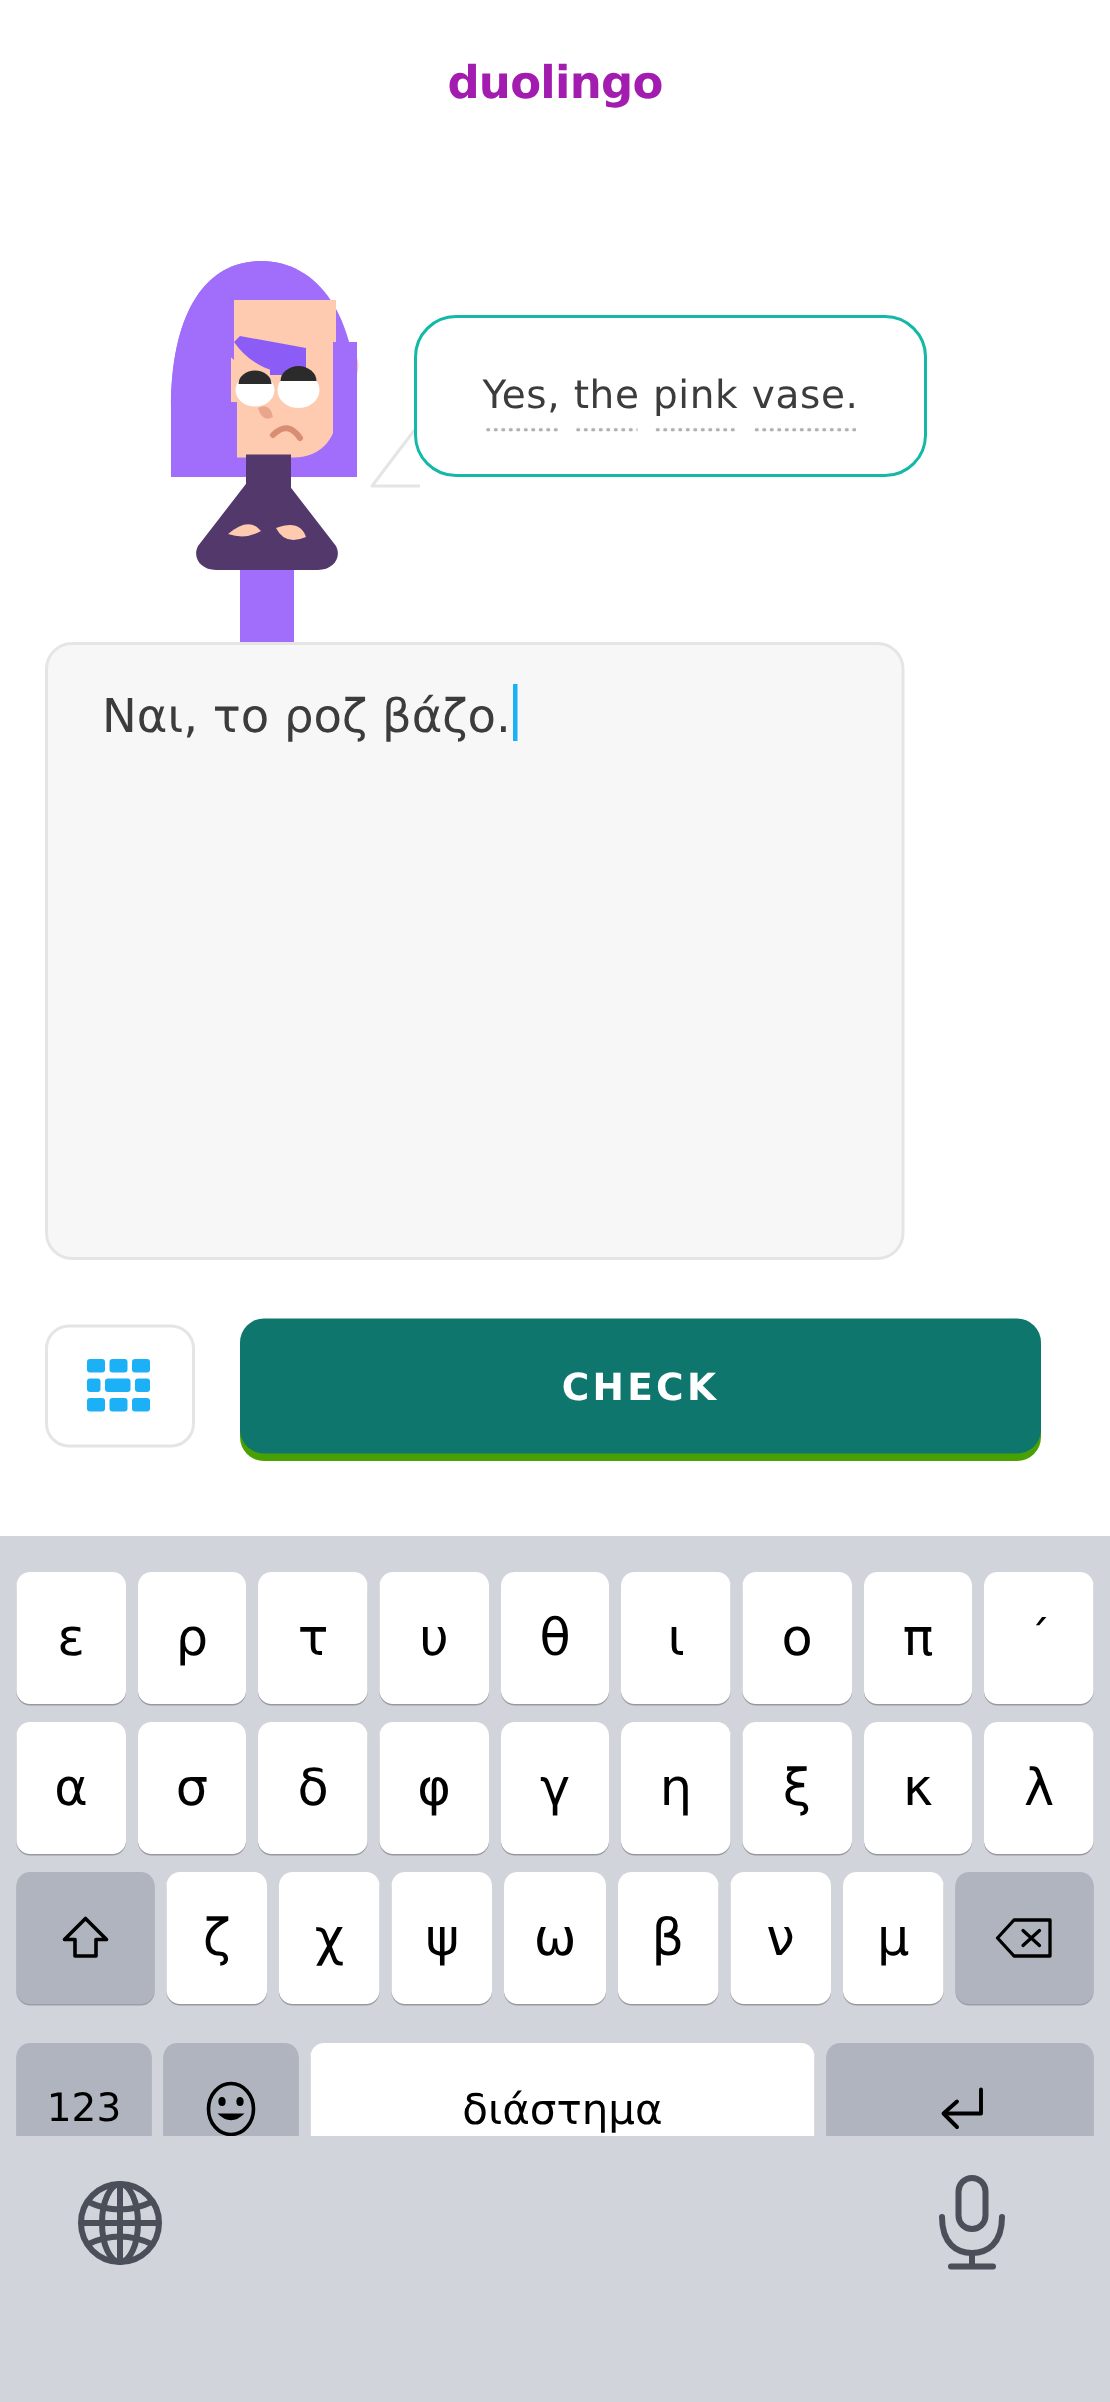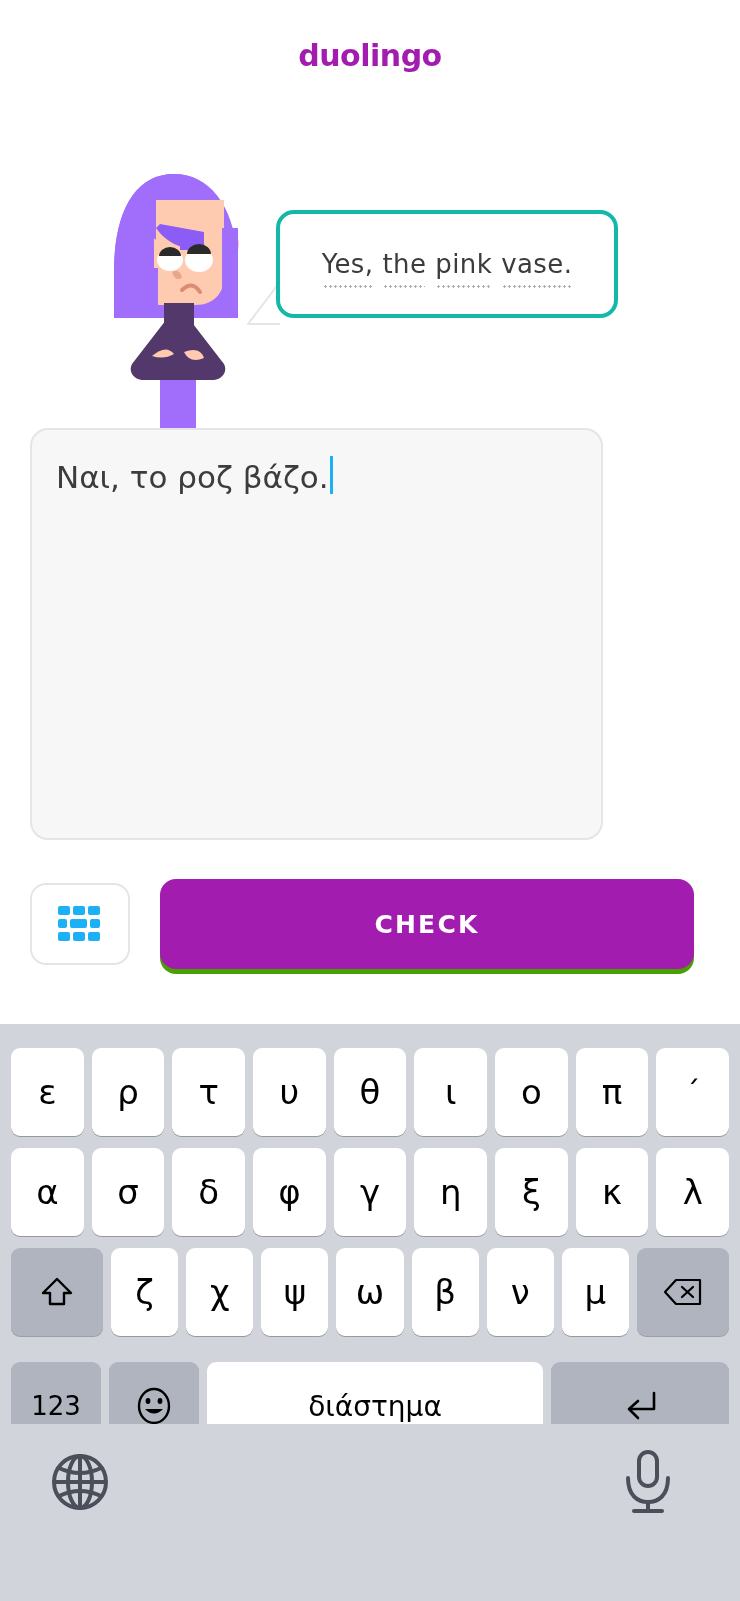--- a/index.html
+++ b/index.html
@@ -28,8 +28,8 @@
     position: absolute; left: 276px; top: 210px;
     width: 342px; height: 108px;
     background: #ffffff;
-    border: 4px solid #14b8a6;
-    border-radius: 18px;
+    border: 2px solid #14b8a6;
+    border-radius: 28px;
     display: flex; align-items: center; justify-content: center;
   }
   .bubble-tail { position: absolute; left: 244px; top: 272px; width: 44px; height: 56px; }

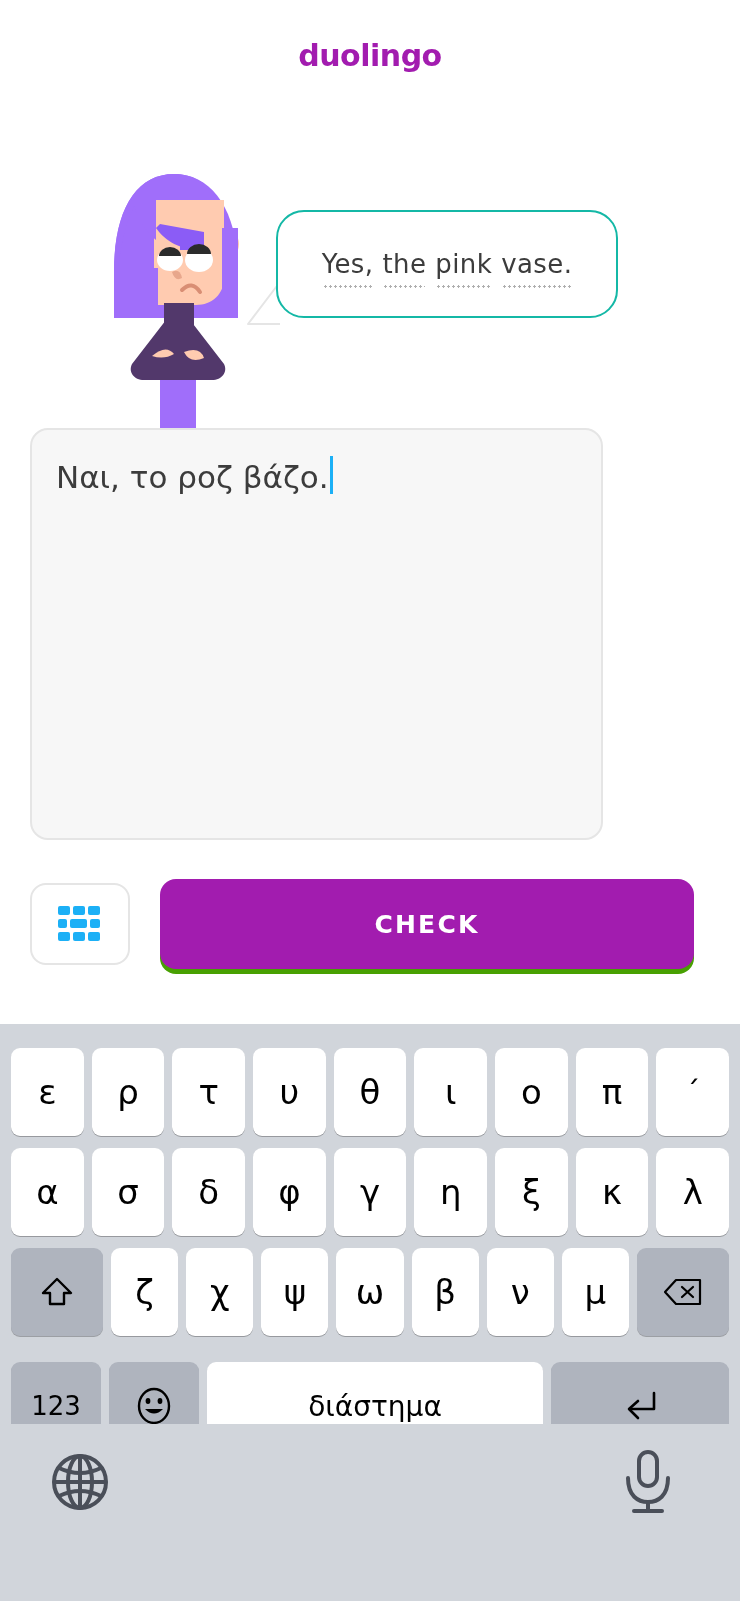--- a/index.html
+++ b/index.html
@@ -61,7 +61,7 @@
     background: #F7F7F7;
     border: 2px solid #E5E5E5;
     border-radius: 18px;
-    padding: 26px 24px;
+    padding: 26px 36px;
   }
   .answer-text {
     font-family: "DejaVu Sans", sans-serif;

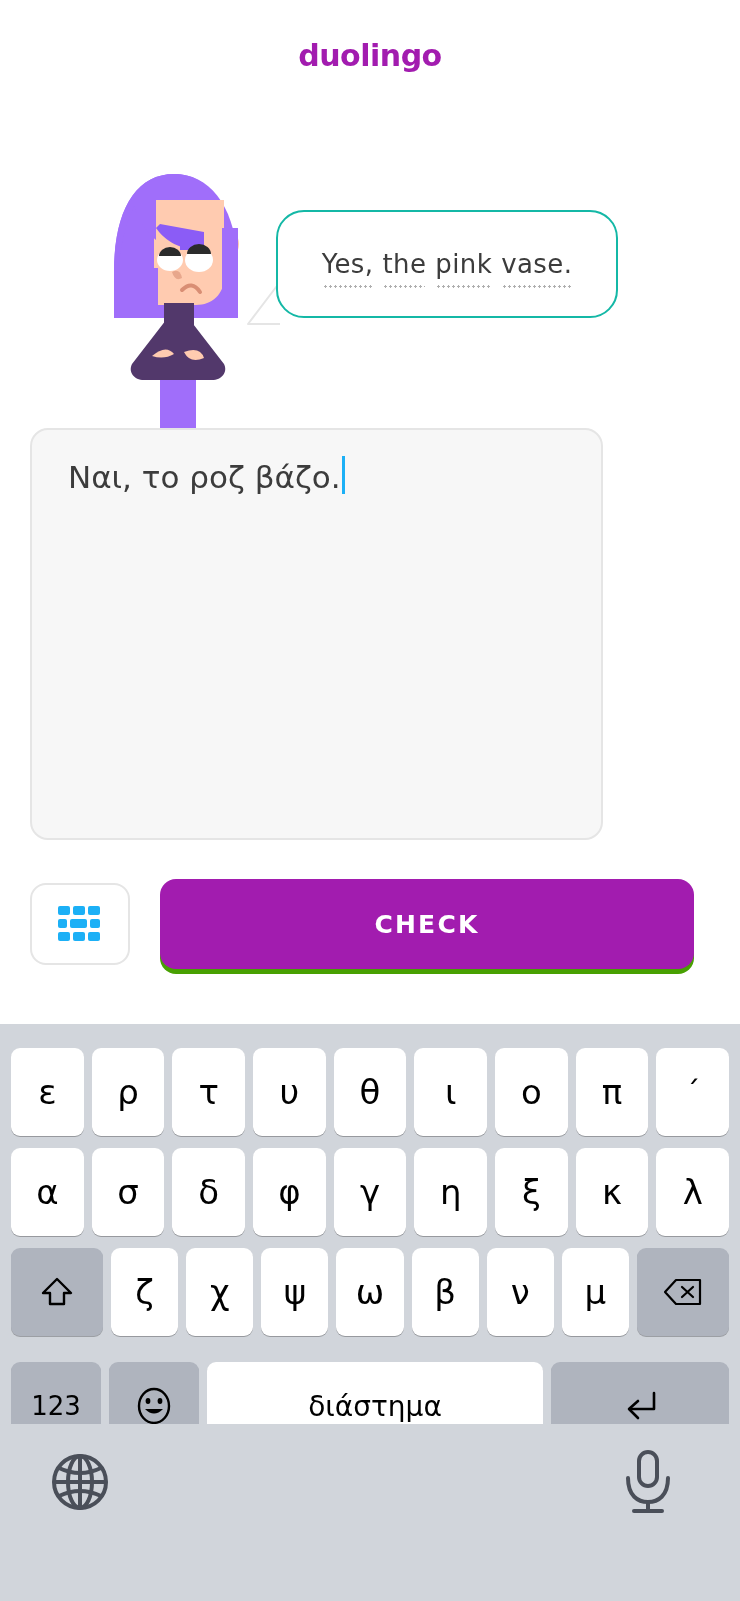--- a/index.html
+++ b/index.html
@@ -87,7 +87,7 @@
   .check-btn {
     position: absolute; left: 160px; top: 879px;
     width: 534px; height: 90px;
-    background: #a21caf;
+    background: #0f766e;
     border-radius: 16px;
     box-shadow: 0 5px 0 #48A002;
     display: flex; align-items: center; justify-content: center;

